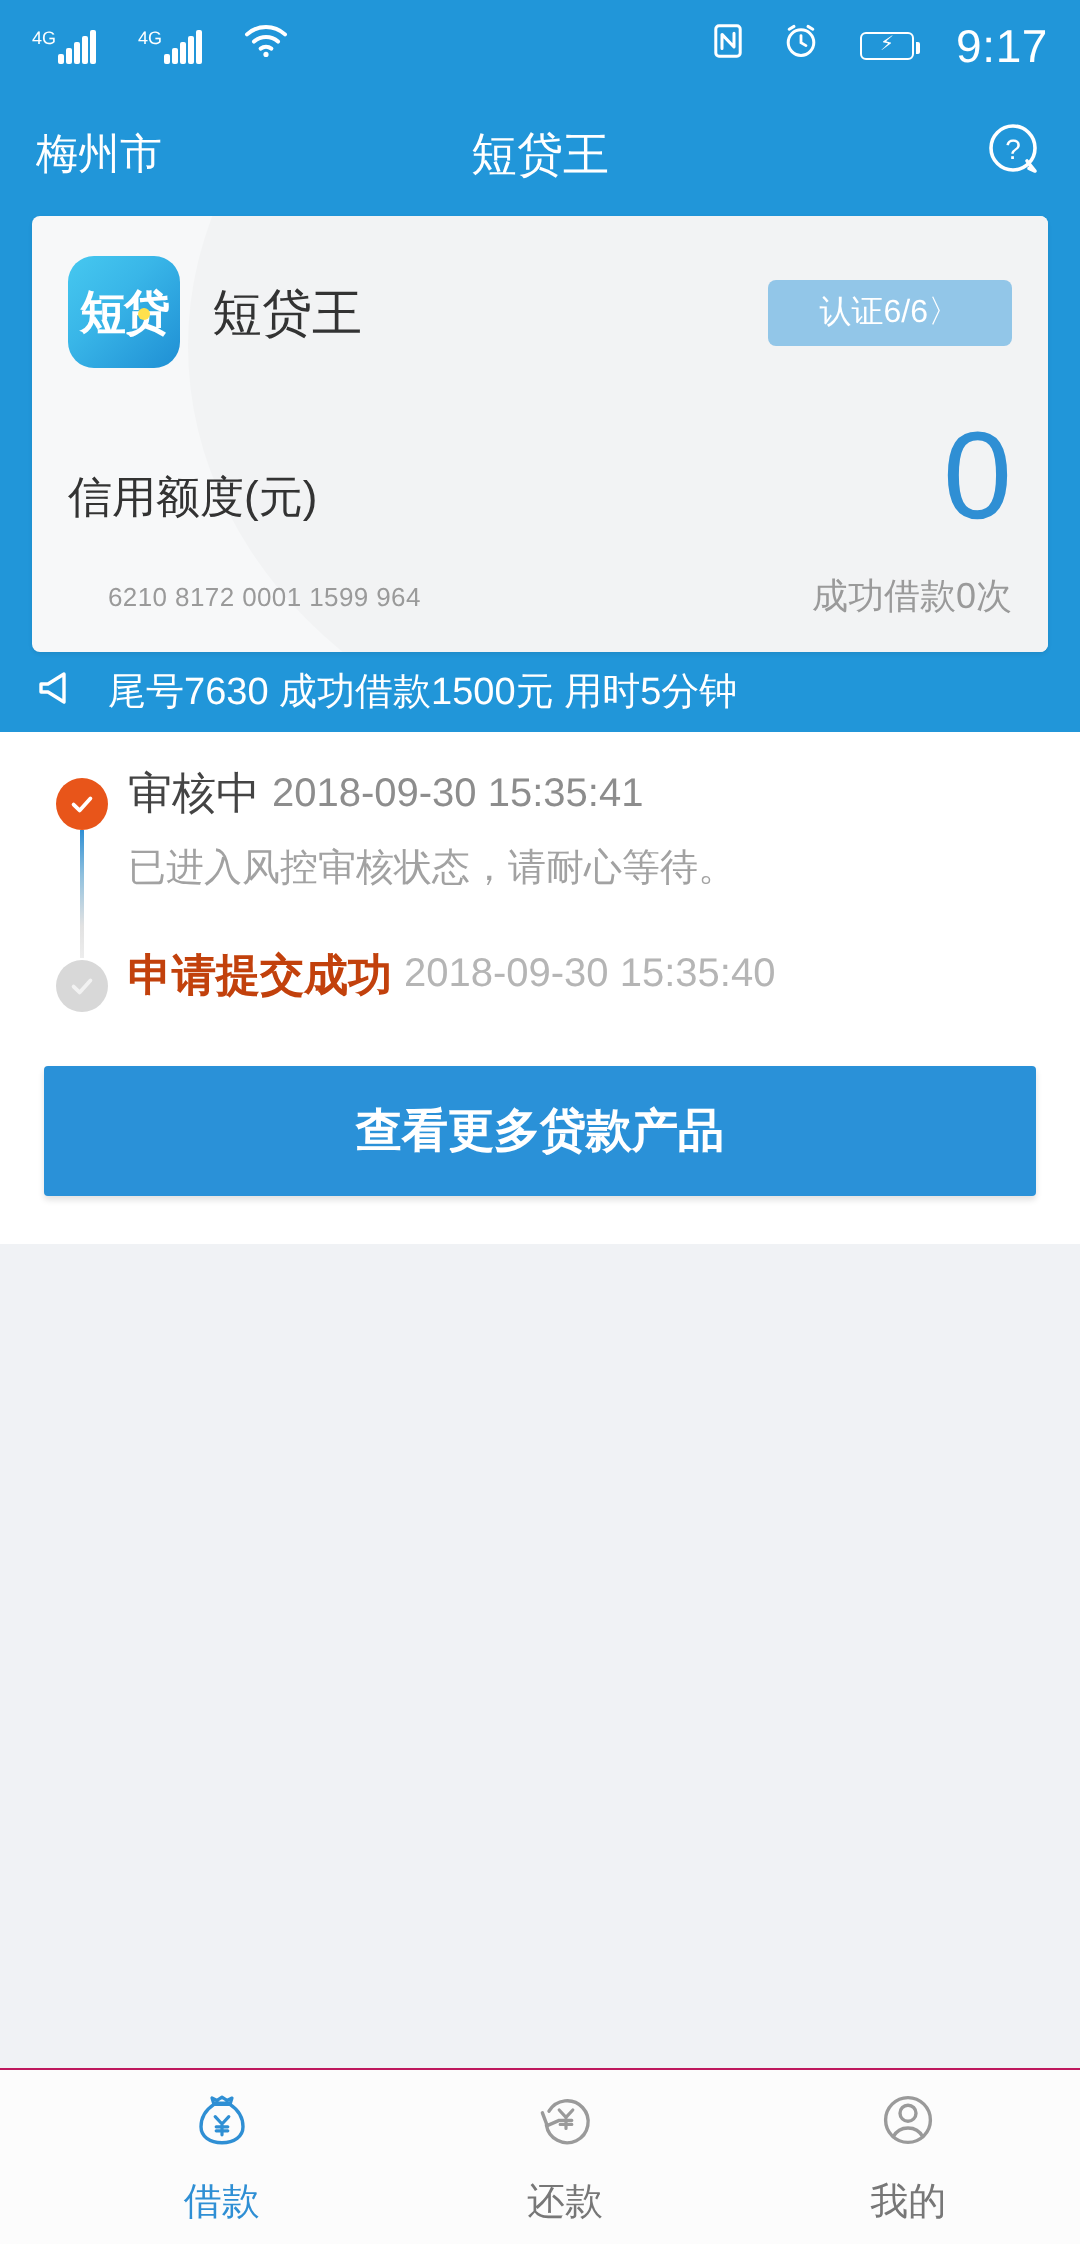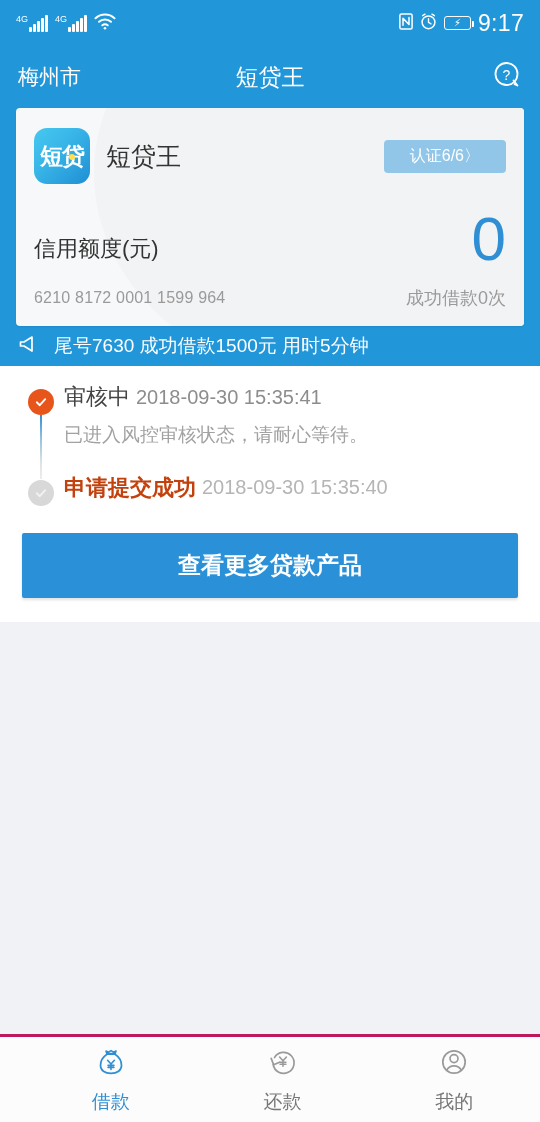--- a/index.html
+++ b/index.html
@@ -17,7 +17,7 @@
     display:flex; align-items:center; justify-content:space-between;
     padding:0 16px;
   }
-  .sb-left, .sb-right { display:flex; align-items:center; gap:7px; }
+  .sb-left, .sb-right { display:flex; align-items:center; gap:21px; }
   .sig { display:flex; align-items:flex-end; gap:1px; height:17px; }
   .sig i { display:block; width:3px; background:#fff; border-radius:1px; }
   .sig i:nth-child(1){height:5px}

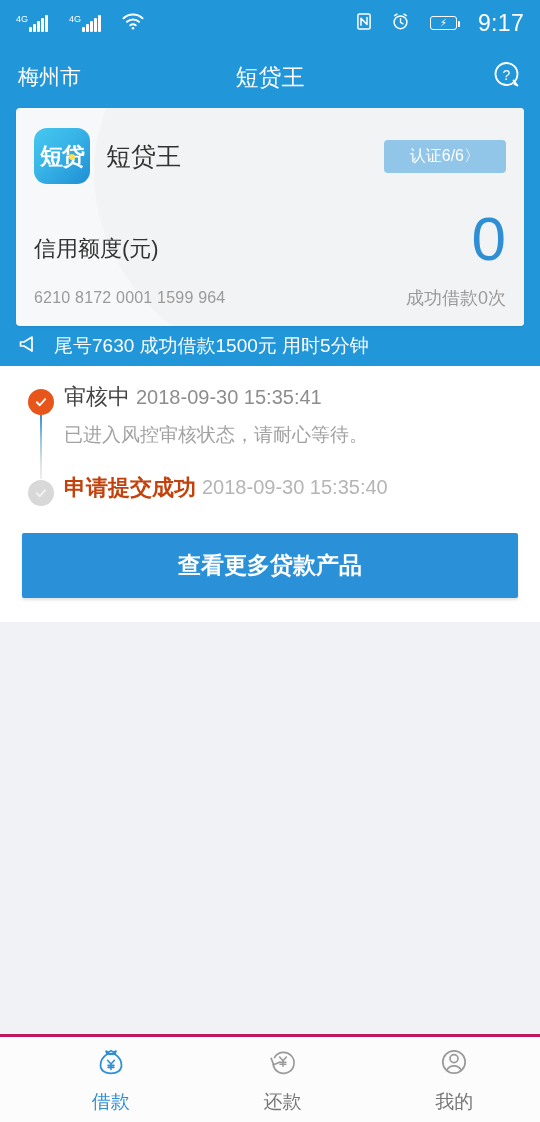--- a/index.html
+++ b/index.html
@@ -97,7 +97,7 @@
     display:flex; align-items:center; justify-content:space-between;
     margin-top:18px;
   }
-  .card-no { font-size:16px; color:#9a9a9a; letter-spacing:.2px; }
+  .card-no { font-size:13px; color:#9a9a9a; letter-spacing:.2px;margin-left:20px; }
   .loan-count { font-size:18px; color:#9a9a9a; }
 
   

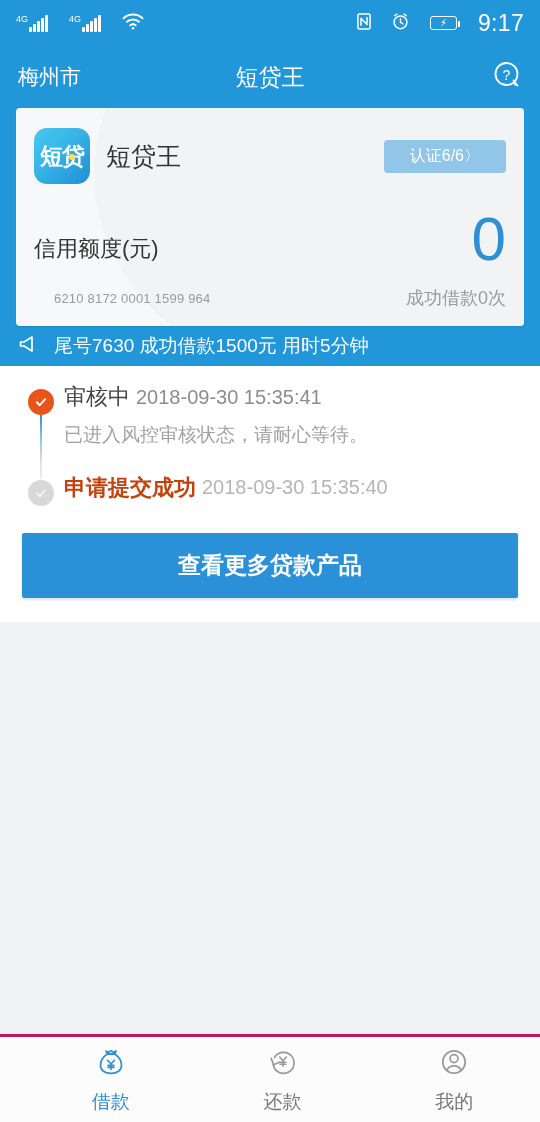--- a/index.html
+++ b/index.html
@@ -142,7 +142,7 @@
   
   .tabbar {
     position:absolute; left:0; right:0; bottom:0; height:88px;
-    background:#fcfcfc; border-top:3px solid #be185d;
+    background:#fcfcfc; border-top:1px solid #be185d;
     display:flex;
     padding-left:25px;
   }

